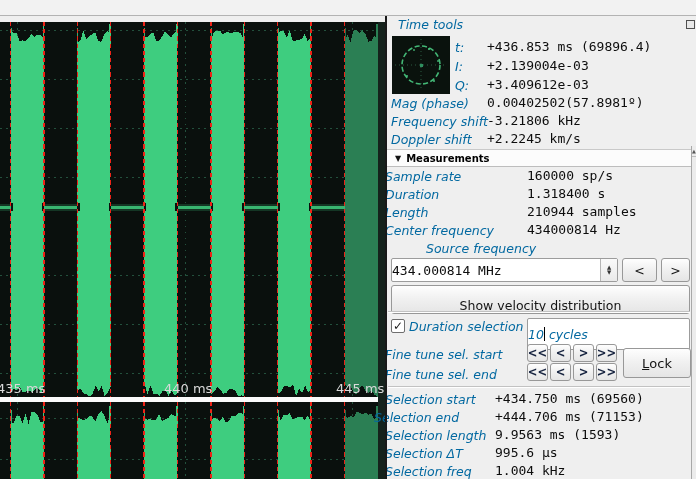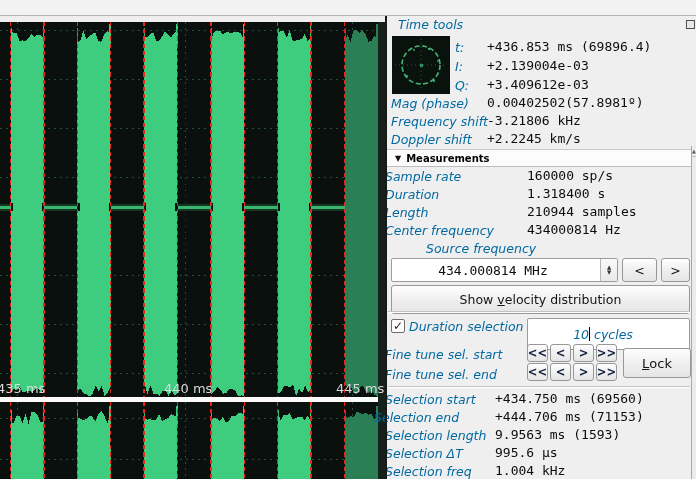--- a/index.html
+++ b/index.html
@@ -47,7 +47,7 @@
   }
   .qt-field {
     background:#ffffff; border:1px solid #9c9c9c; border-radius:2px;
-    display:flex; align-items:center; justify-content:center;
+    display:flex; align-items:center; justify-content:flex-start;
   }
   .spin-arrows {
     position:absolute; right:0; top:0; bottom:0; width:17px;

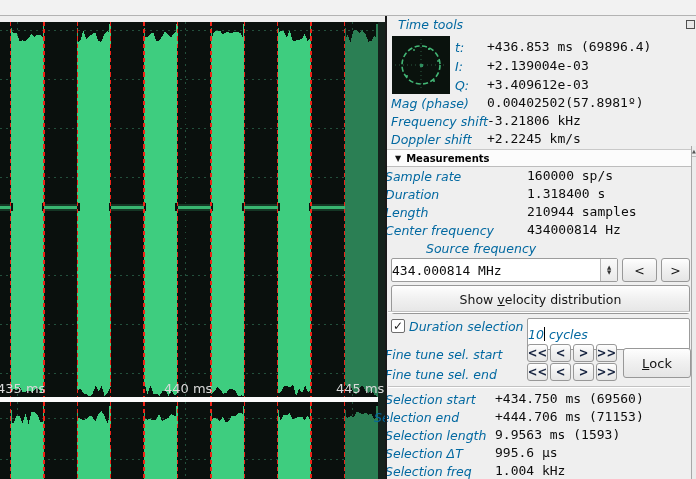--- a/index.html
+++ b/index.html
@@ -243,7 +243,7 @@
 <div class="abs qt-btn" style="left:622px; top:258px; width:35px; height:24px;">&lt;</div>
 <div class="abs qt-btn" style="left:661px; top:258px; width:29px; height:24px;">&gt;</div>
 
-<div class="abs qt-btn" style="left:391px; top:285px; width:299px; height:29px;">
+<div class="abs qt-btn" style="left:391px; top:285px; width:299px; height:29px;align-items:flex-end;">
   <span>Show </span><span class="u">v</span><span>elocity distribution</span>
 </div>
 

